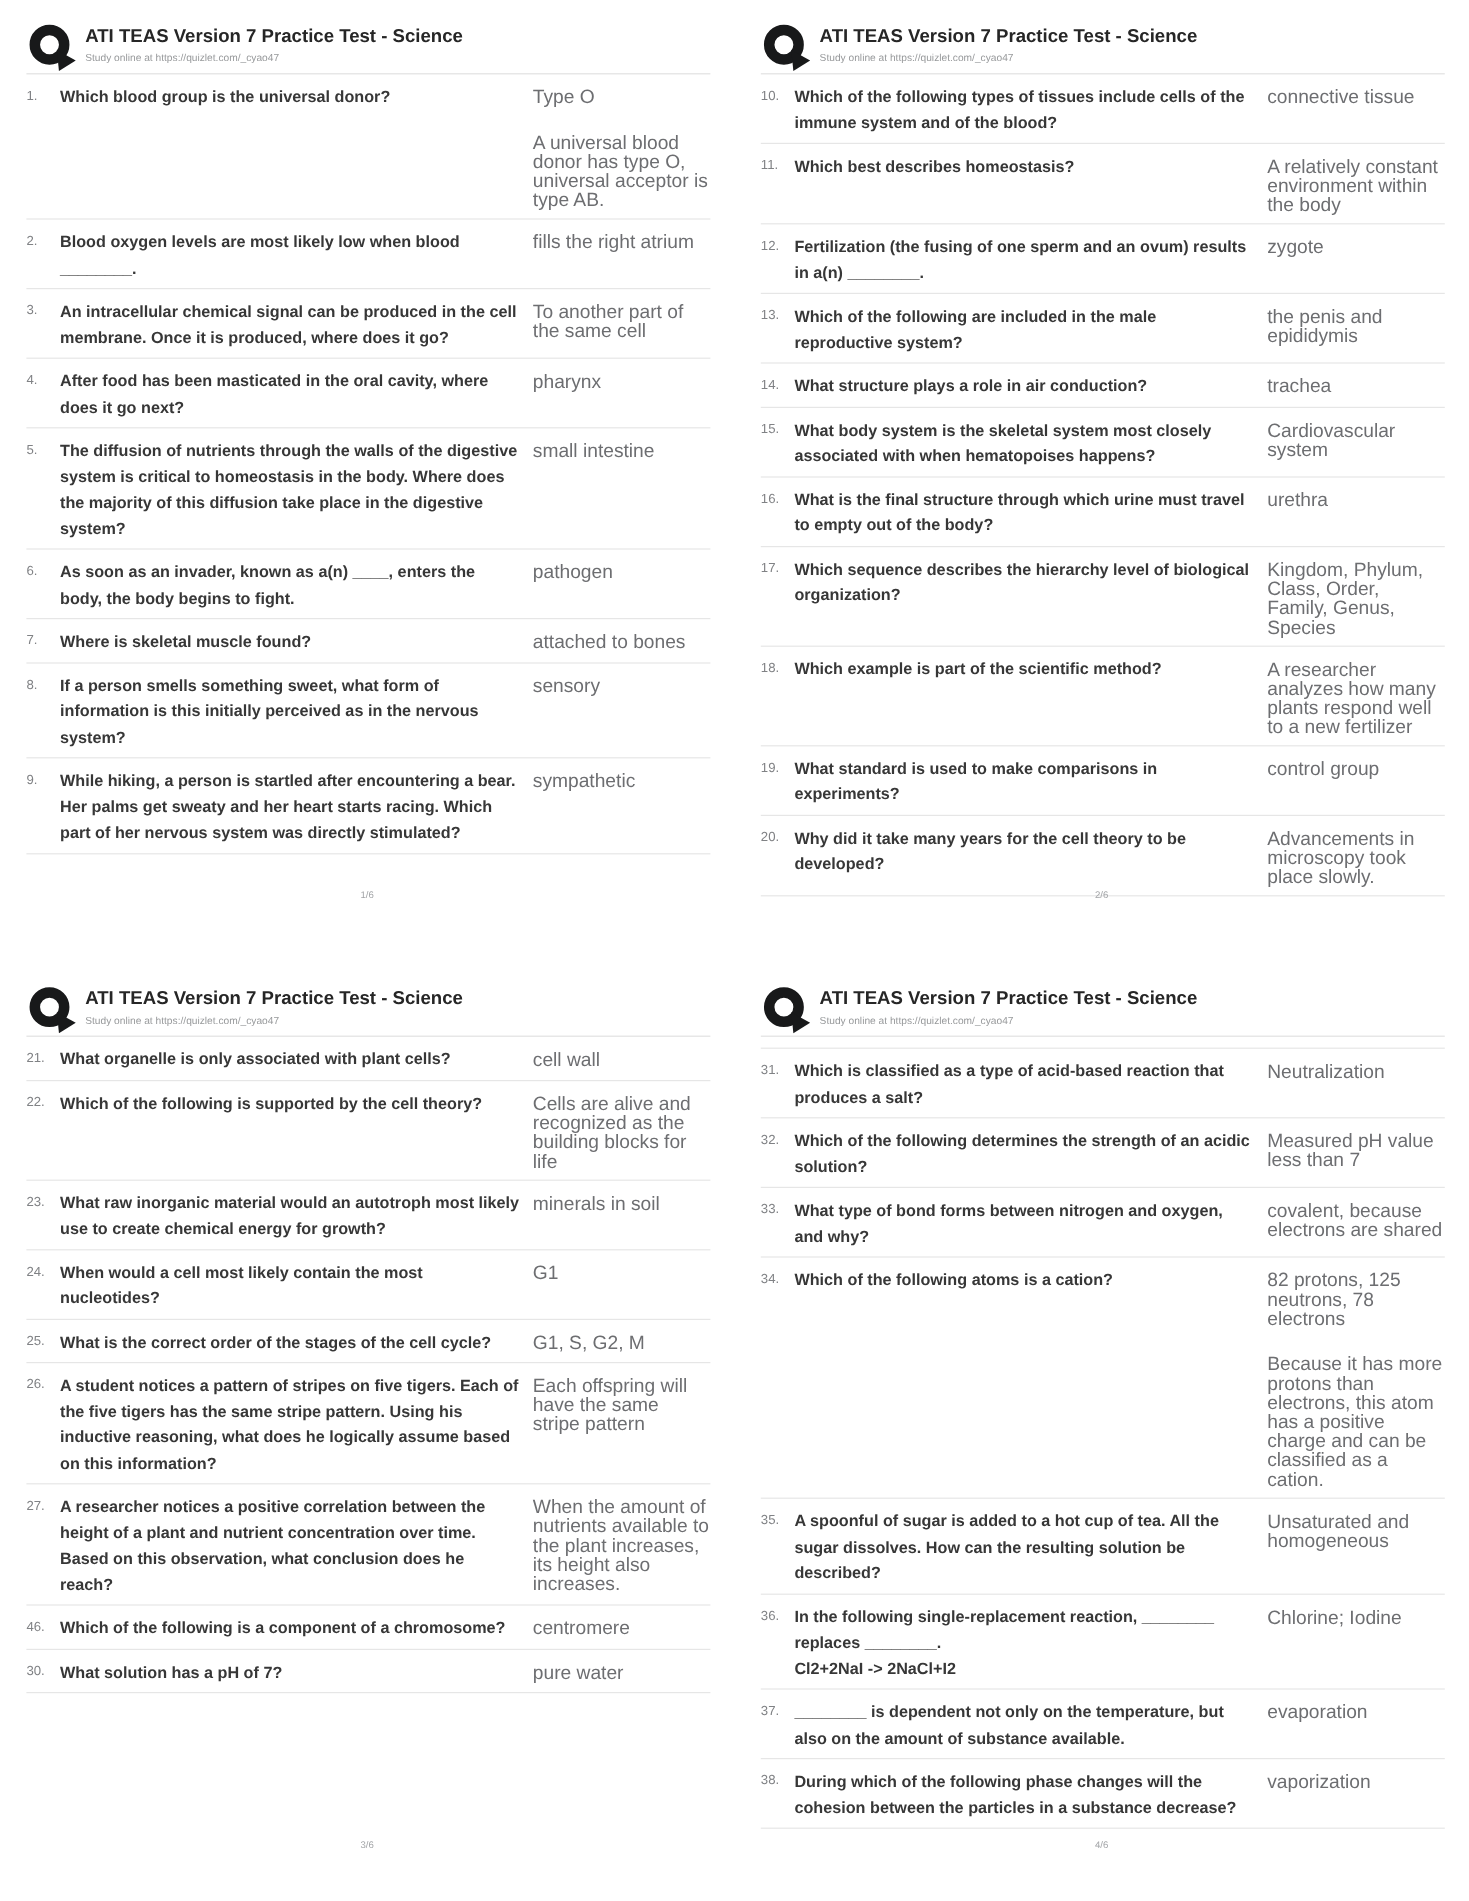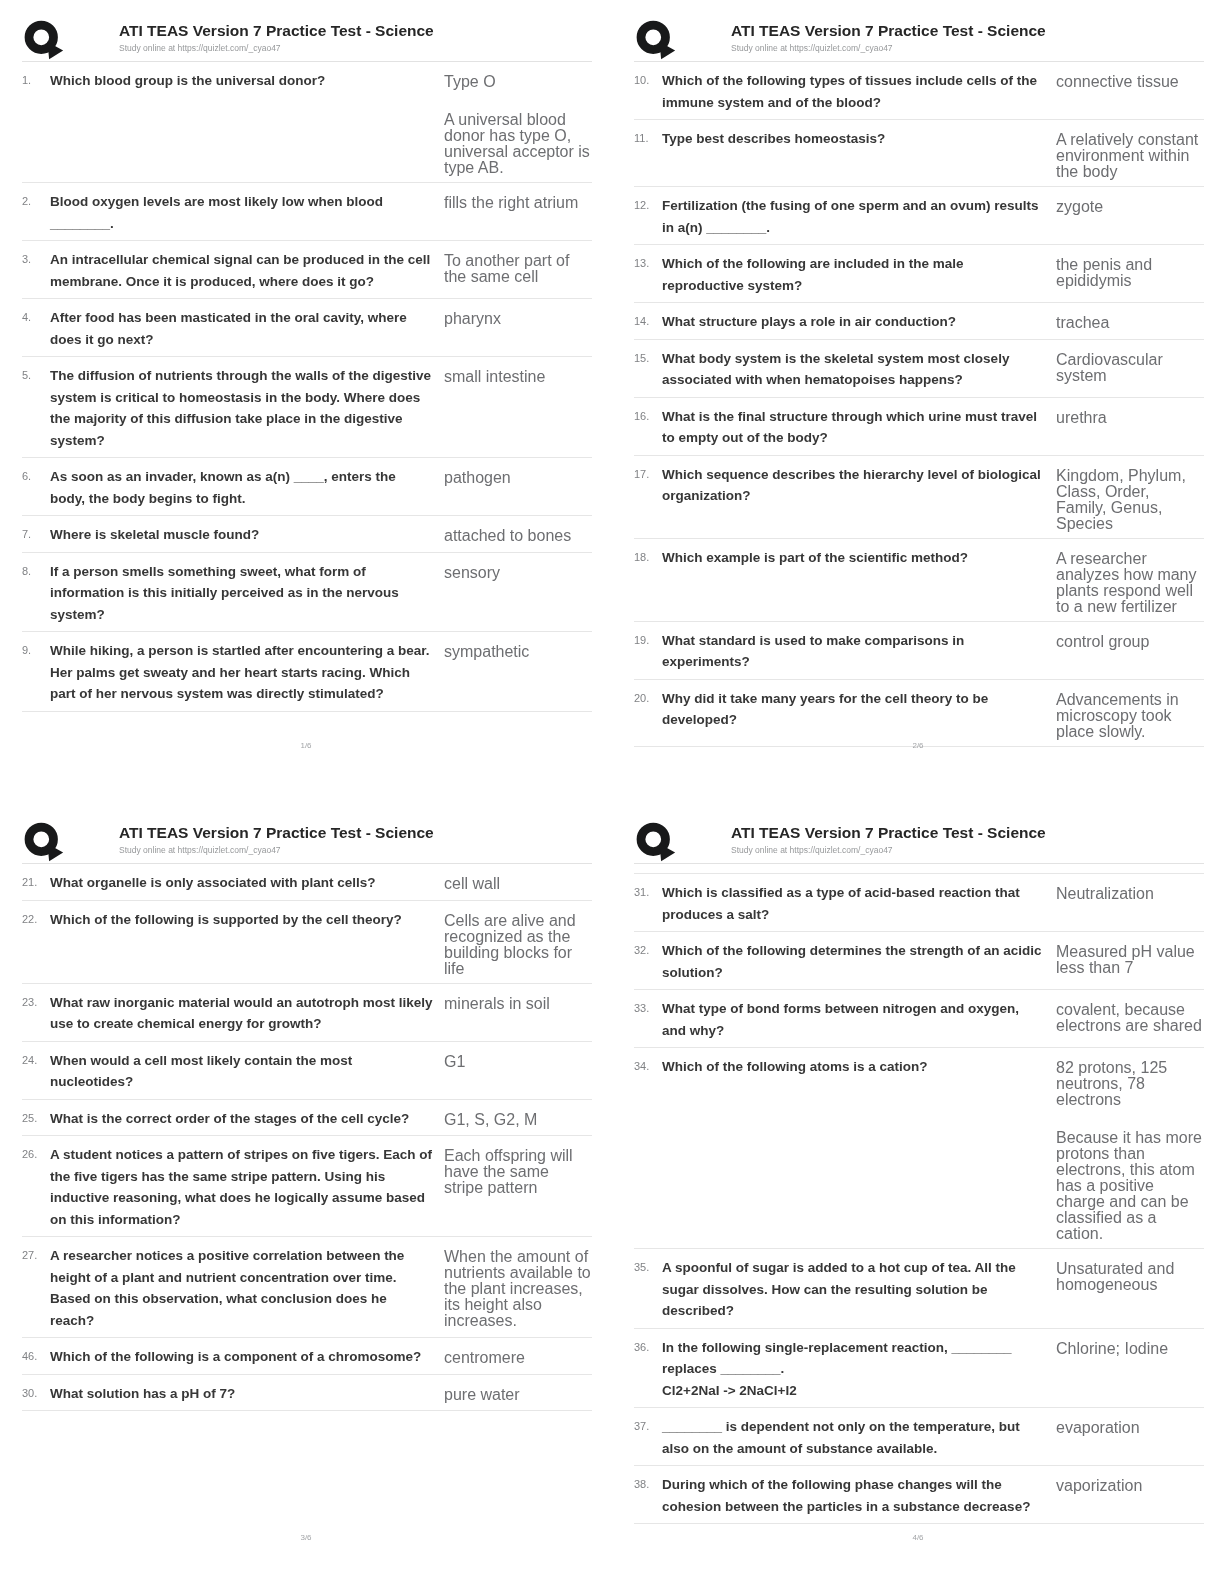--- a/index.html
+++ b/index.html
@@ -32,7 +32,7 @@
     border-bottom:1px solid #e2e2e2;
   }
   .hdr .logo{width:42px;height:42px;flex:none;margin-top:-1px;}
-  .hdr-text{padding-top:2px;margin-left:48px;}
+  .hdr-text{padding-top:2px;}
   .hdr-title{
     font-size:15.5px;
     font-weight:700;

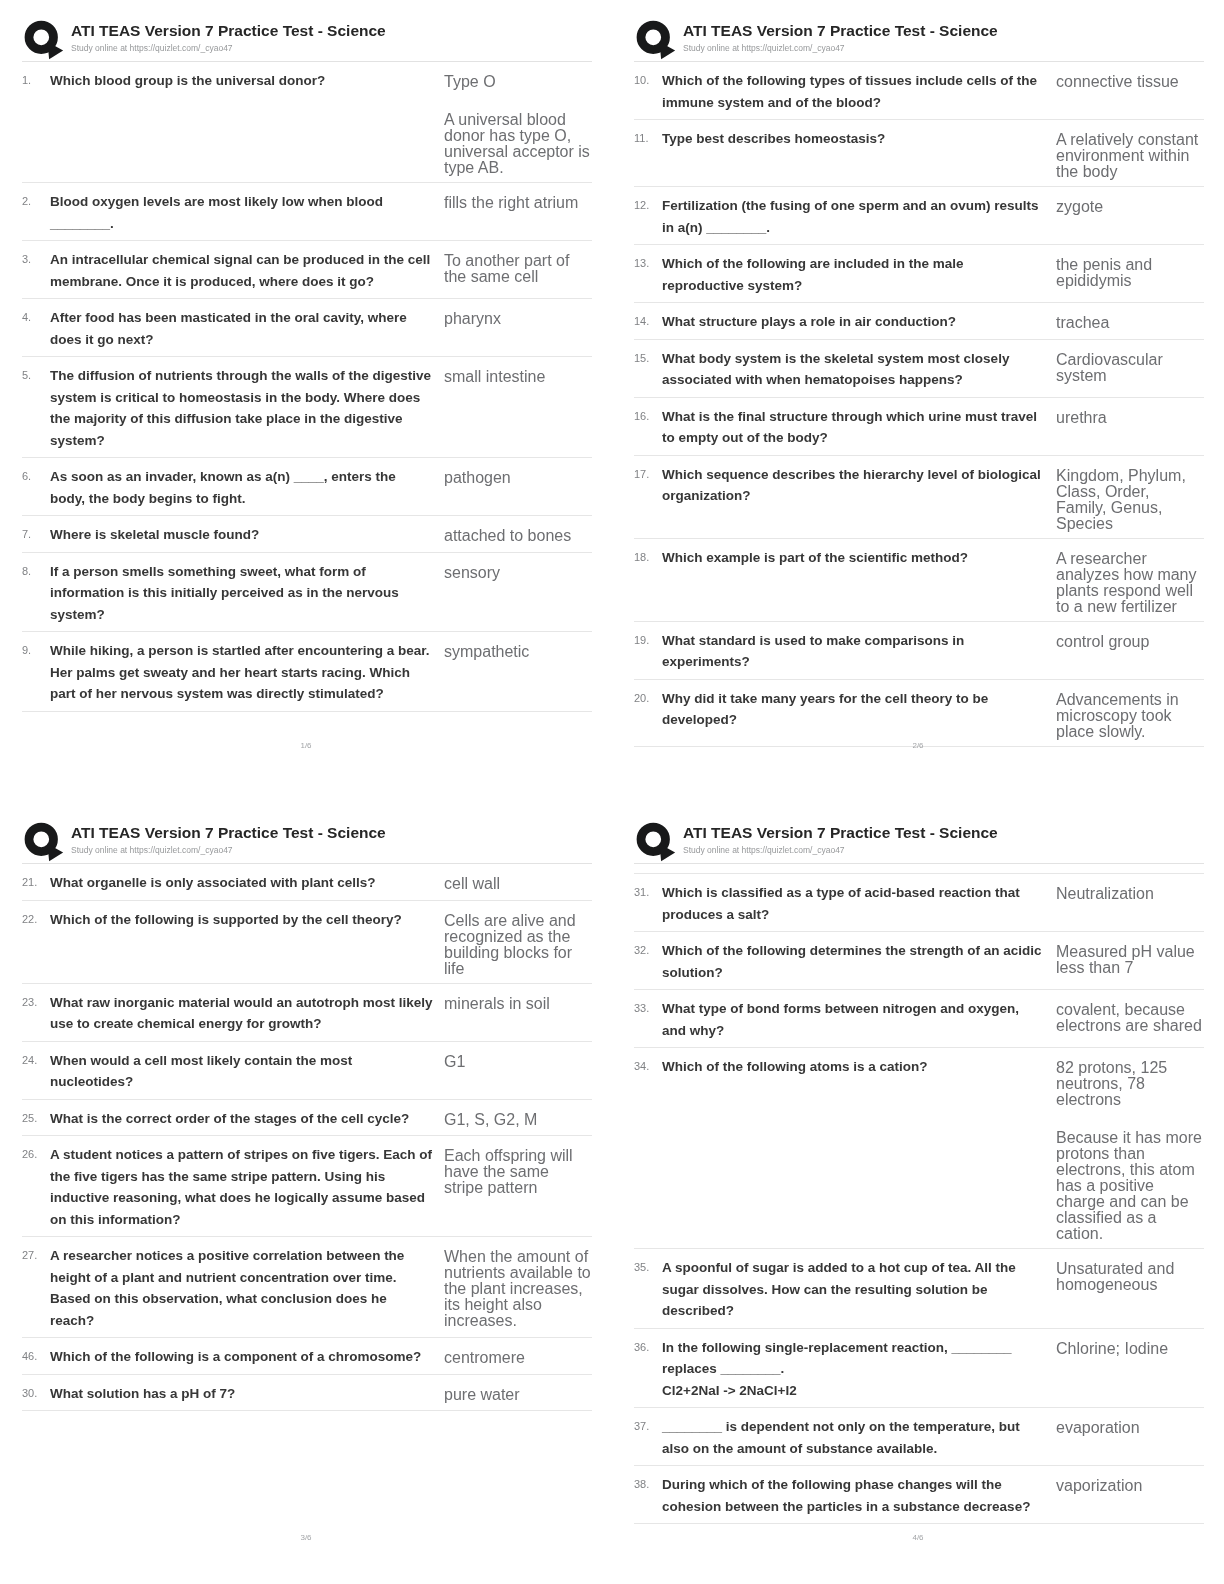--- a/index.html
+++ b/index.html
@@ -187,7 +187,7 @@
         </div>
         <div class="row">
           <div class="qnum">11.</div>
-          <div class="qtext">Type best describes homeostasis?</div>
+          <div class="qtext">Which best describes homeostasis?</div>
           <div class="qans">
             <p>A relatively constant environment within the body</p>
           </div>

